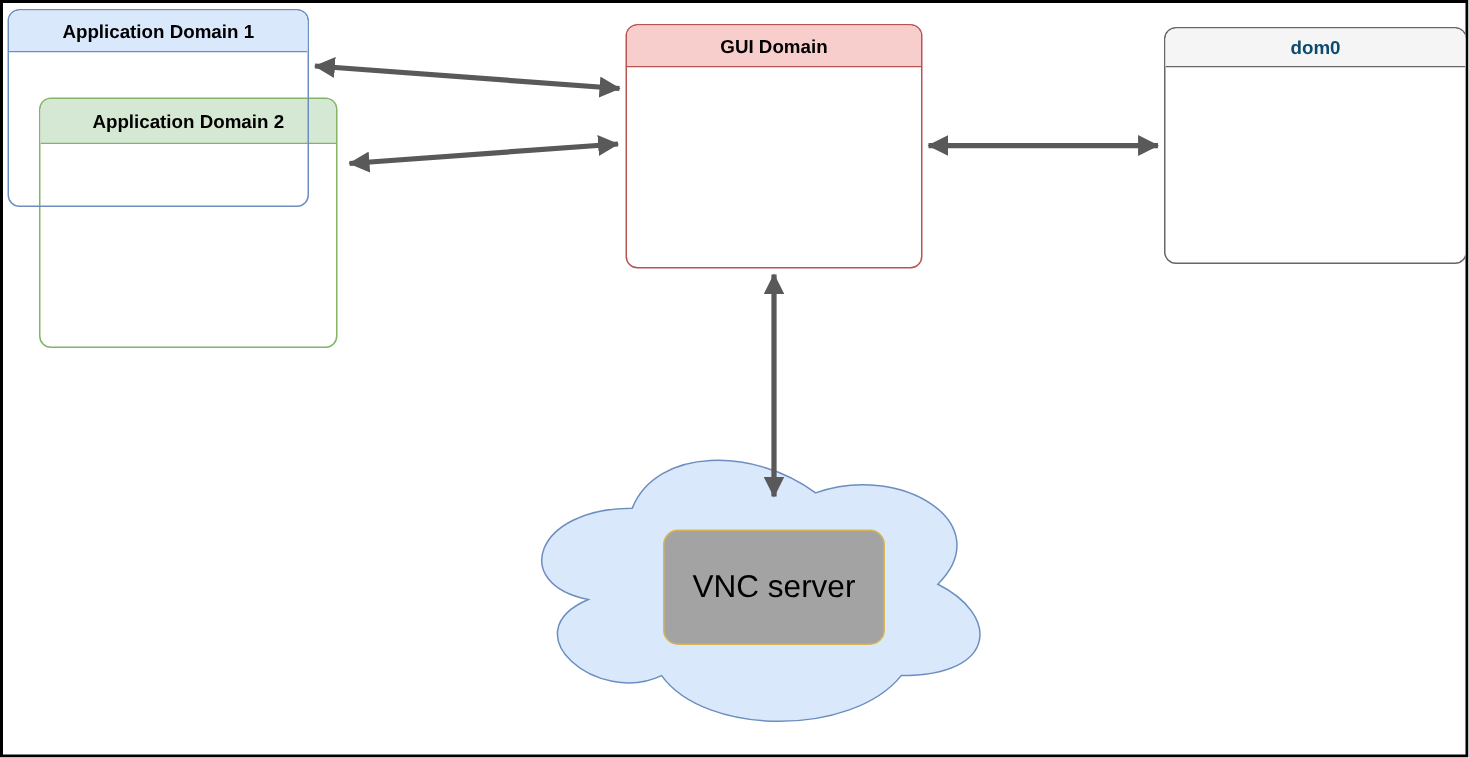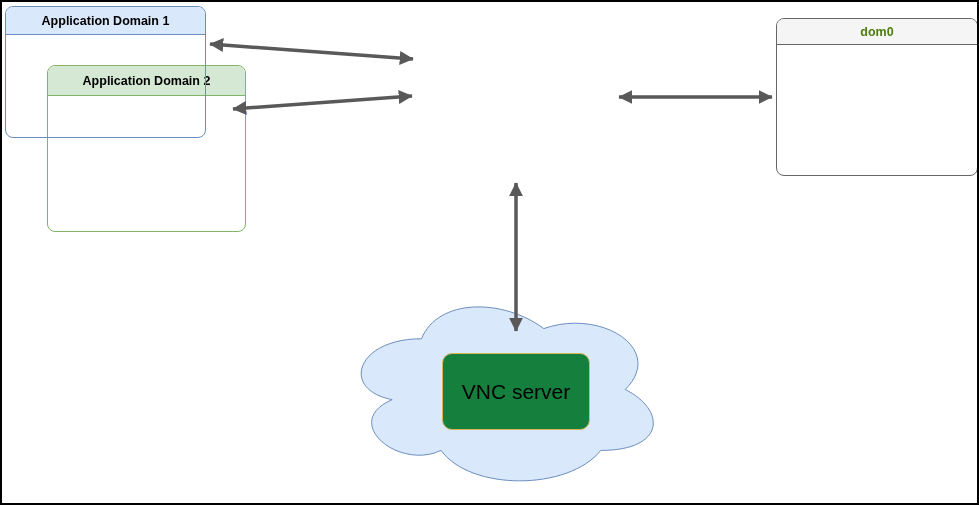--- a/index.html
+++ b/index.html
@@ -119,6 +119,10 @@
     <div class="bodyarea"></div>
   </div>
 
+  <div class="node gui">
+    <div class="hdr">GUI Domain</div>
+    <div class="bodyarea"></div>
+  </div>
 
   <div class="node dom0">
     <div class="hdr">dom0</div>

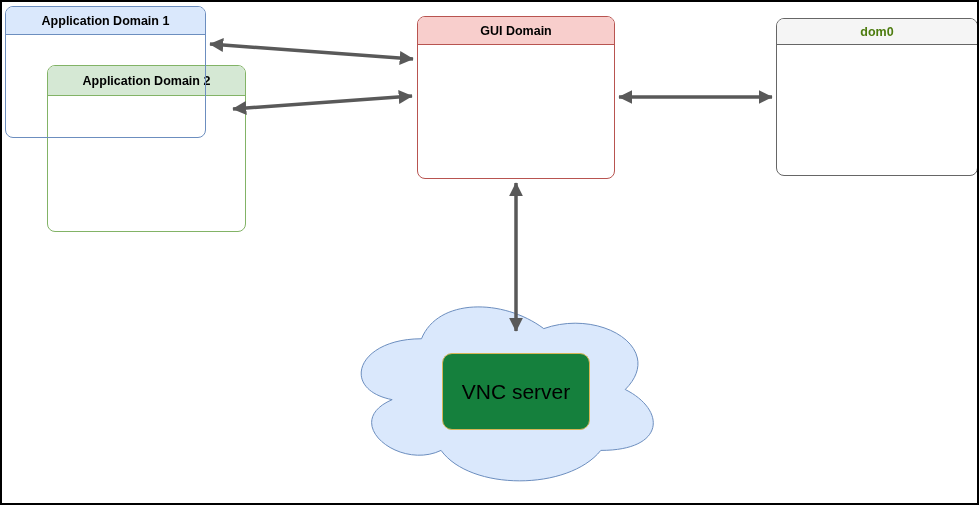--- a/index.html
+++ b/index.html
@@ -71,7 +71,7 @@
     background: #ffffff;
     z-index: 2;
   }
-  .dom0 .hdr { background: #f5f5f5; border-bottom: 1px solid #666666; height: 26px; color: #4d7c0f; }
+  .dom0 .hdr { background: #f5f5f5; border-bottom: 1px solid #666666; height: 26px; color: #0c4a6e; }
 
   
   .cloud-wrap {

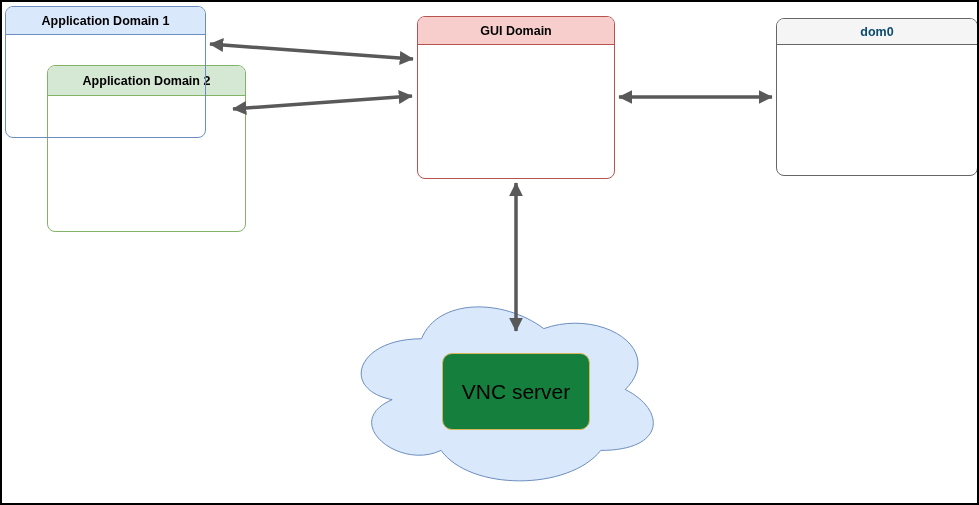--- a/index.html
+++ b/index.html
@@ -39,7 +39,7 @@
 
   
   .app2 {
-    left: 45px; top: 63px; width: 199px; height: 167px;
+    left: 24px; top: 63px; width: 199px; height: 167px;
     border: 1px solid #82b366;
     background: #ffffff;
     z-index: 1;

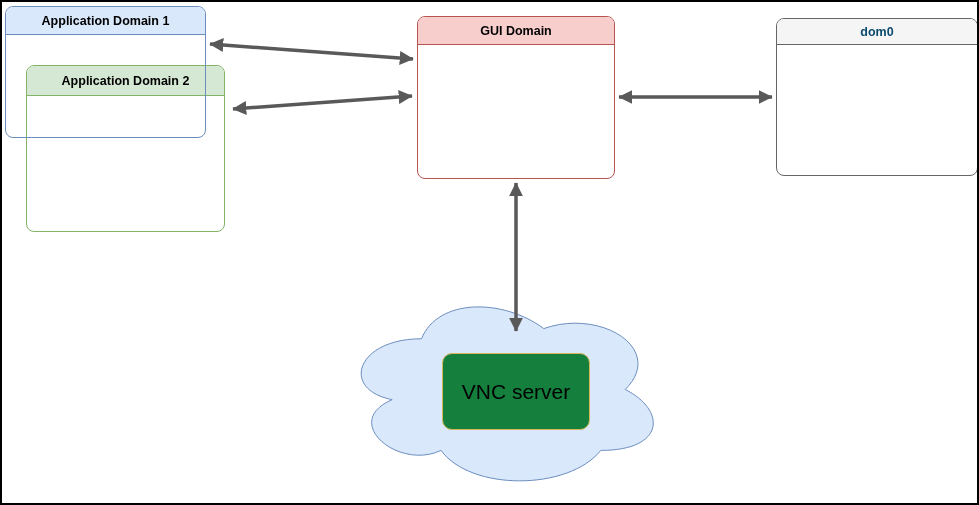--- a/index.html
+++ b/index.html
@@ -85,7 +85,7 @@
   .vnc {
     position: absolute;
     left: 440px; top: 351px; width: 148px; height: 77px;
-    background: #15803d;
+    background: #a3a3a3;
     border: 1px solid #d6b656;
     border-radius: 10px;
     display: flex;

